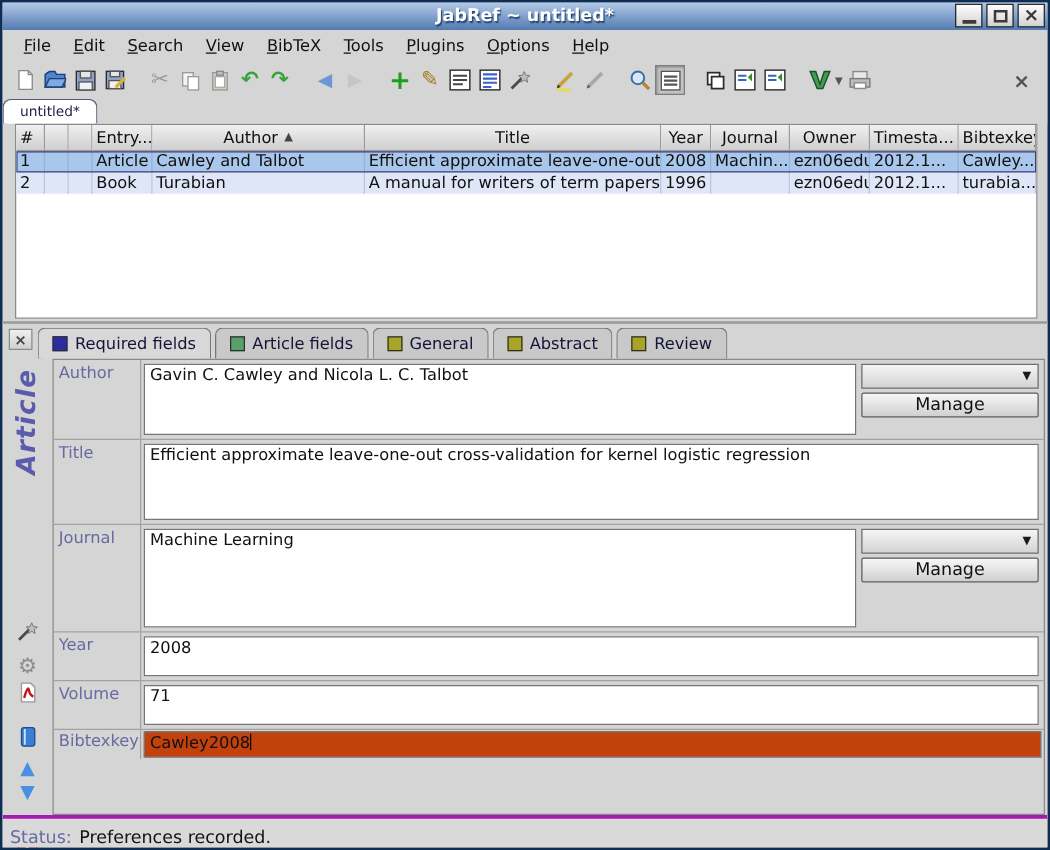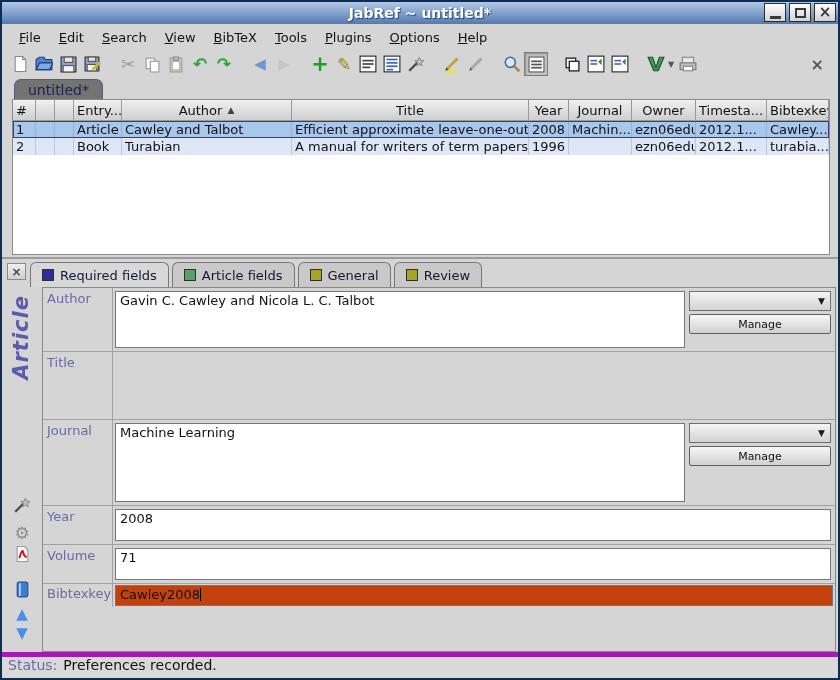--- a/index.html
+++ b/index.html
@@ -42,9 +42,9 @@
 
   
   .tabstrip{position:absolute;left:0;top:76px;right:0;height:21px;background:#d5d5d5;}
-  .file-tab{position:absolute;left:12px;bottom:0;height:19px;padding:0 13px;
-    background:#737373;border:1px solid #5a5a7a;border-bottom:none;border-radius:7px 7px 0 0;
-    font-size:14px;color:#22224a;display:flex;align-items:center;}
+  .file-tab{position:absolute;left:0;bottom:0;height:19px;padding:0 13px;
+    background:#ffffff;border:1px solid #5a5a7a;border-bottom:none;border-radius:7px 7px 0 0;
+    font-size:11px;color:#22224a;display:flex;align-items:center;}
 
   
   .table-wrap{position:absolute;left:10px;top:97px;width:818px;height:156px;background:#fff;

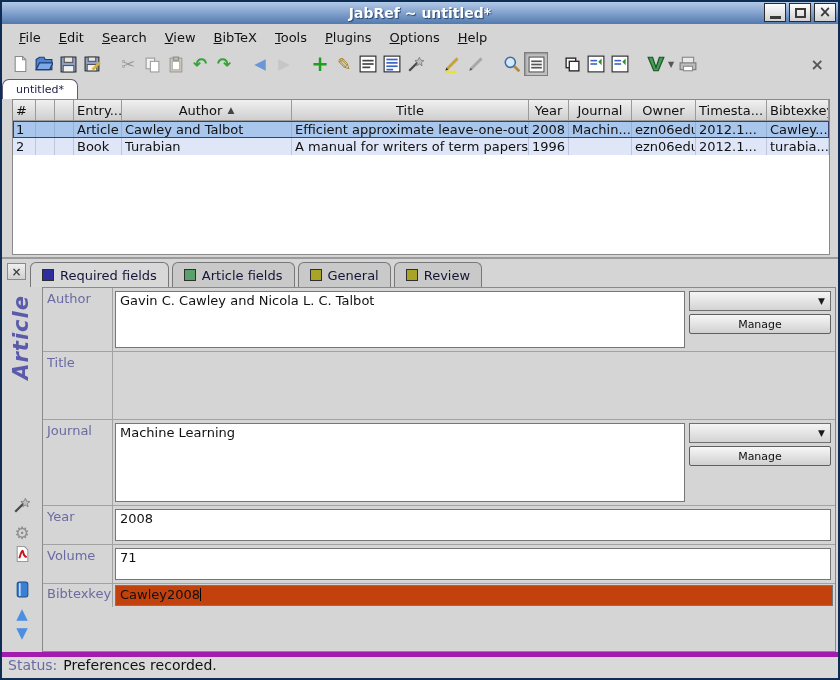--- a/index.html
+++ b/index.html
@@ -361,6 +361,10 @@
       </div>
       <div class="etab">
         <span class="sq" style="background:#a8a428;"></span>
+        <span>Abstract</span>
+      </div>
+      <div class="etab">
+        <span class="sq" style="background:#a8a428;"></span>
         <span>Review</span>
       </div>
     </div>

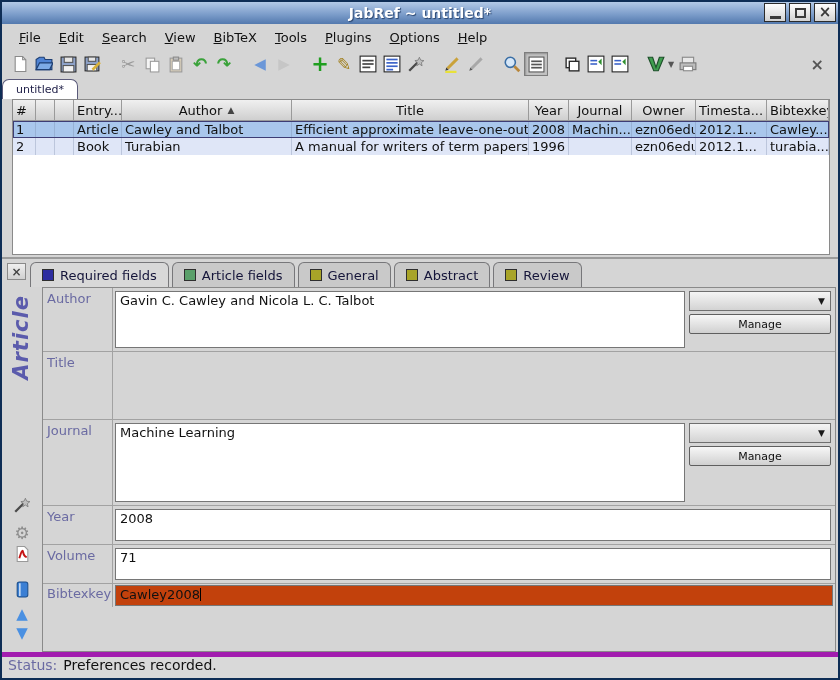--- a/index.html
+++ b/index.html
@@ -105,7 +105,7 @@
     box-sizing:border-box;position:relative;margin-bottom:3px;}
   .combo-arrow{position:absolute;right:5px;top:5px;font-size:9px;color:#1a1a1a;line-height:1;}
   .btn{height:20px;background:linear-gradient(#f7f7f7,#d0d0d0);border:1px solid #5f5f5f;border-radius:2px;
-    box-sizing:border-box;display:flex;align-items:center;justify-content:center;font-size:11px;margin-bottom:9px;}
+    box-sizing:border-box;display:flex;align-items:center;justify-content:center;font-size:14px;margin-bottom:9px;}
   .key-row .flabel{padding-top:2px;}
   .fbox.keybox{left:2px;right:2px;top:1px;bottom:1px;background:#c2410c;}
   .caret{display:inline-block;width:1px;height:13px;background:#000;vertical-align:-2px;}

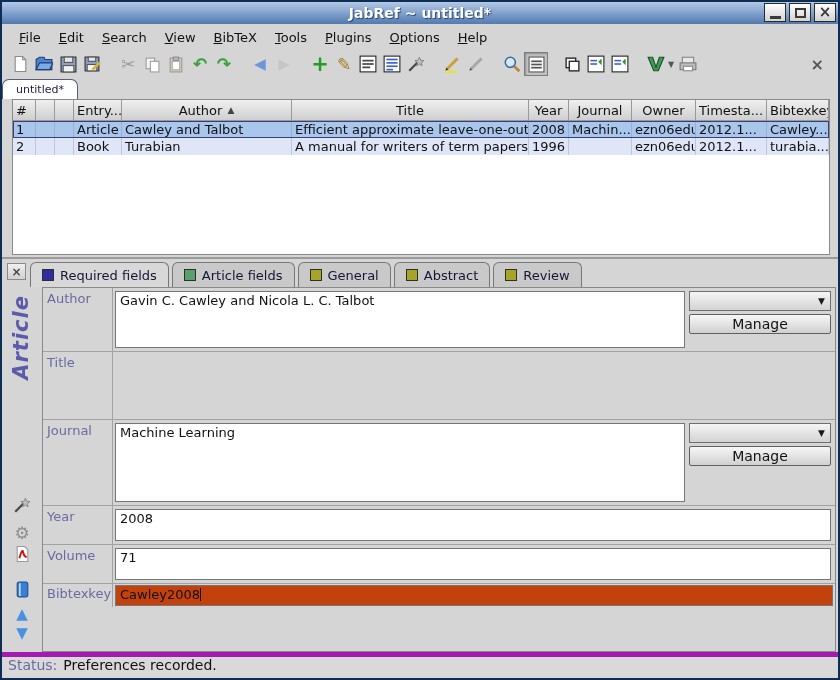--- a/index.html
+++ b/index.html
@@ -416,6 +416,9 @@
 
       <div class="frow" style="height:68px;">
         <div class="flabel">Title</div>
+        <div class="fmain">
+          <div class="fbox full"><span>Efficient approximate leave-one-out cross-validation for kernel logistic regression</span></div>
+        </div>
       </div>
 
       <div class="frow" style="height:86px;">

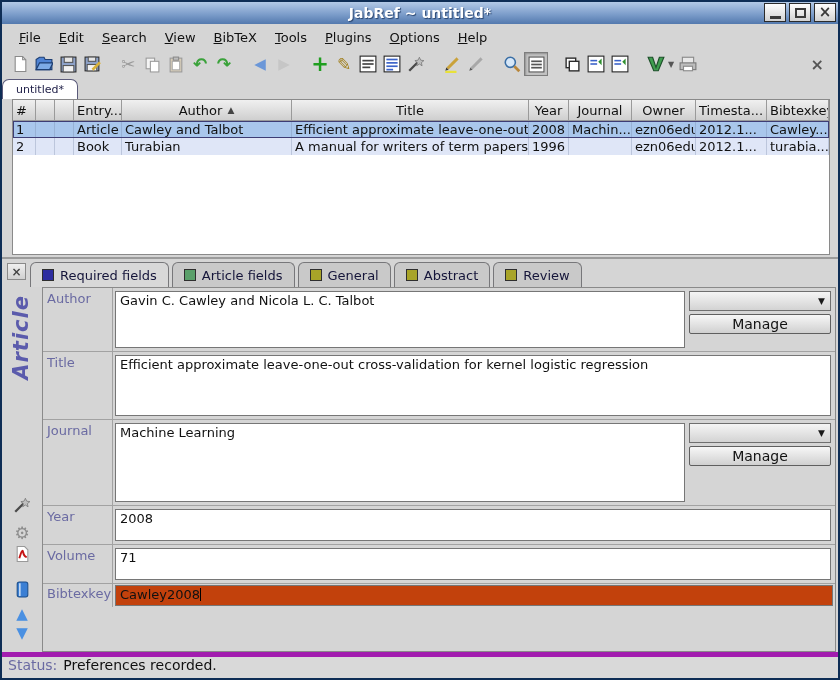--- a/index.html
+++ b/index.html
@@ -112,7 +112,7 @@
 
   
   .statusbar{position:absolute;left:0;top:650px;right:0;height:26px;background:#d9d9d9;
-    border-top:5px solid #a21caf;display:flex;align-items:flex-start;padding-left:6px;font-size:14px;box-sizing:border-box;}
+    border-top:3px solid #a21caf;display:flex;align-items:flex-end;padding-left:6px;font-size:14px;box-sizing:border-box;}
   .st-label{color:#6a6aa2;margin-right:6px;}
 </style>
 </head>

